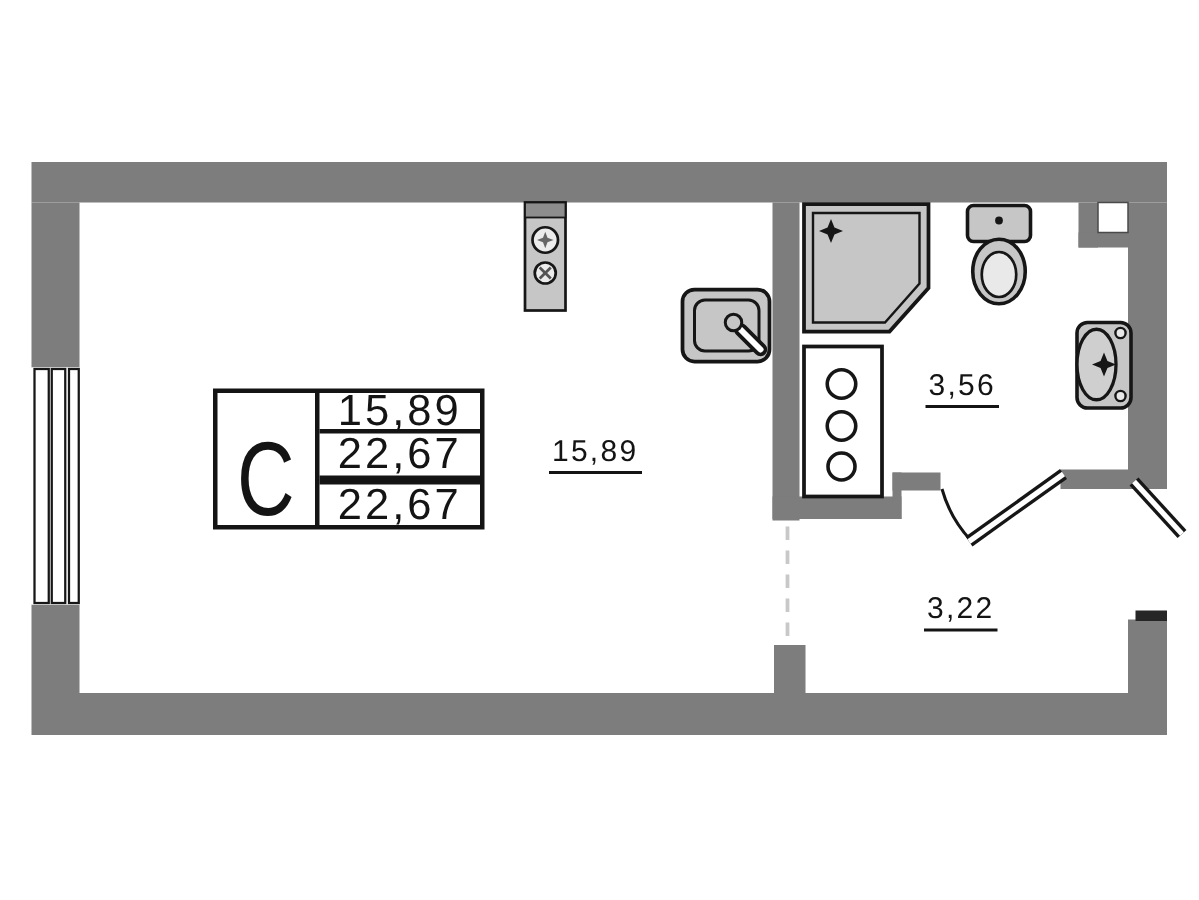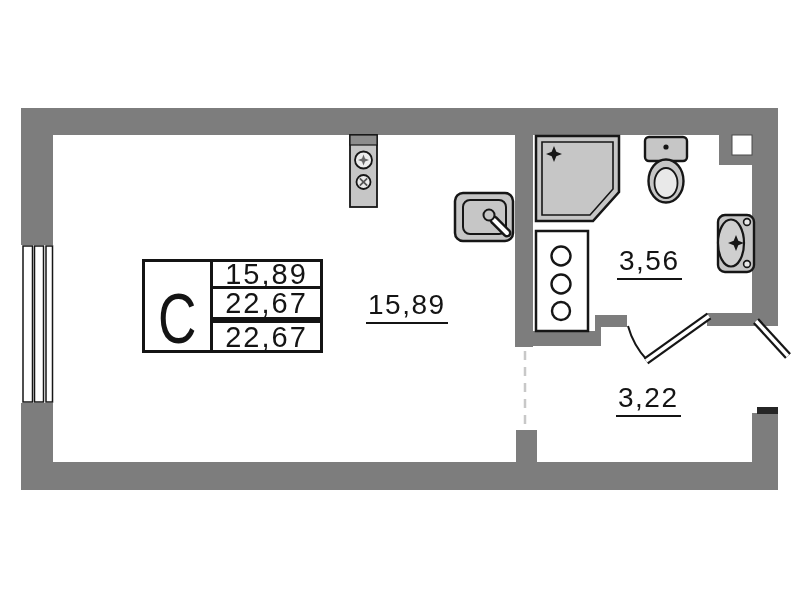--- a/index.html
+++ b/index.html
@@ -44,7 +44,7 @@
   .row-3{flex:1; border-top:3px solid var(--text);}
 
   .room-label{
-    position:absolute; font-size:28px; letter-spacing:1.5px; line-height:1;
+    position:absolute; font-size:20px; letter-spacing:1.5px; line-height:1;
     color:var(--text); border-bottom:2px solid var(--text); padding:0 2px 3px 2px;
     white-space:nowrap;
   }

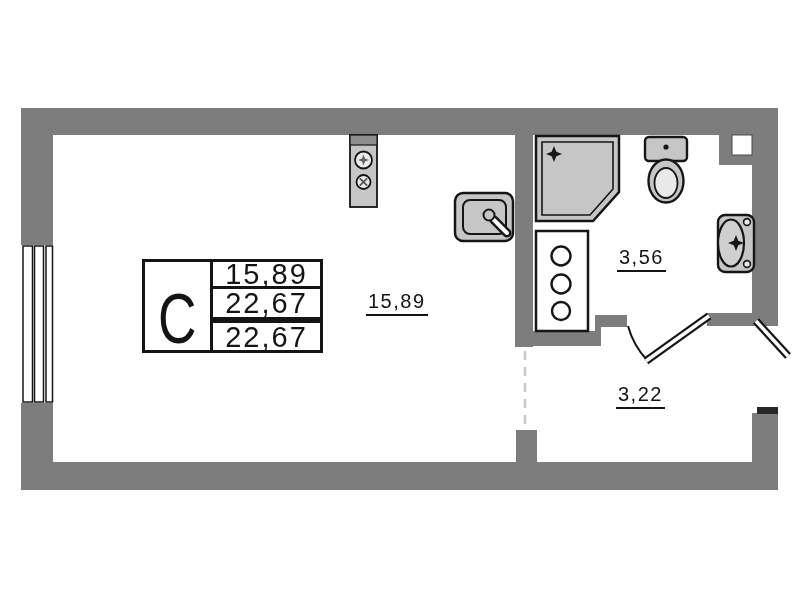--- a/index.html
+++ b/index.html
@@ -50,7 +50,7 @@
   }
   .label-main{left:366px; top:291px;}
   .label-bath{left:617px; top:247px;}
-  .label-hall{left:616px; top:384px;}
+  .label-hall{left:616px; top:396px;}
 </style>
 </head>
 <body>

